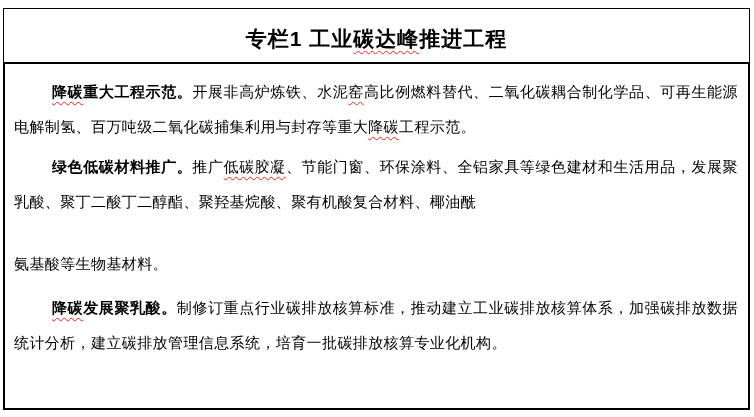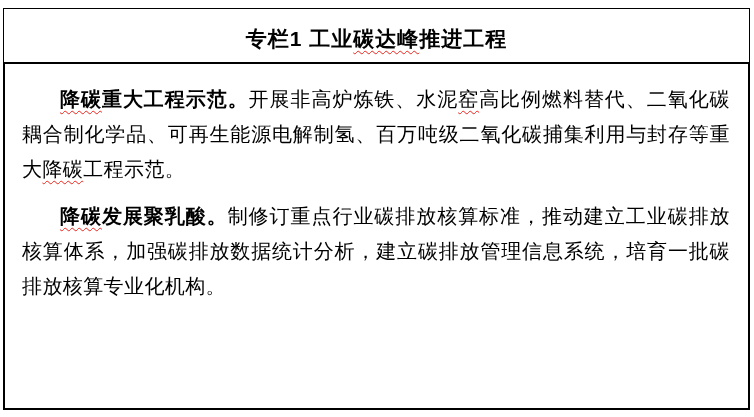--- a/index.html
+++ b/index.html
@@ -43,9 +43,9 @@
     background:#ffffff;
   }
   .para{
-    margin:12px;
+    margin:4px;
     font-family:"Liberation Serif","DejaVu Serif",serif;
-    font-size:20px;
+    font-size:15px;
     line-height:35px;
     letter-spacing:0.4px;
     text-align:justify;

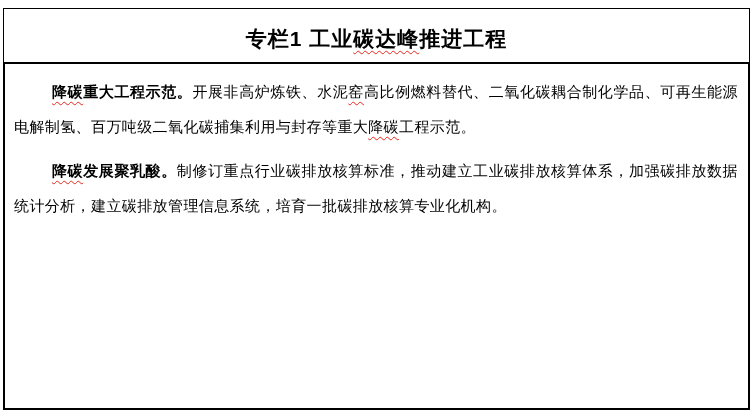--- a/index.html
+++ b/index.html
@@ -87,6 +87,7 @@
 
     <p class="para"><span class="lead"><span class="sq">降碳</span><span>重大工程示范。</span></span><span>开展非高炉炼铁、水泥</span><span class="sq">窑</span><span>高比例燃料替代、二氧化碳耦合制化学品、可再生能源电解制氢、百万吨级二氧化碳捕集利用与封存等重大</span><span class="sq">降碳</span><span>工程示范。</span></p>
 
+    <p class="para"><span class="lead">绿色低碳材料推广。</span><span>推广</span><span class="sq">低碳胶凝</span><span>、节能门窗、环保涂料、全铝家具等绿色建材和生活用品，发展聚乳酸、聚丁二酸丁二醇酯、聚羟基烷酸、聚有机酸复合材料、椰油酰</span></p>
 
 
     <p class="para p3"><span class="lead"><span class="sq">降碳</span><span>发展聚乳酸。</span></span><span>制修订重点行业碳排放核算标准，推动建立工业碳排放核算体系，加强碳排放数据统计分析，建立碳排放管理信息系统，培育一批碳排放核算专业化机构。</span></p>

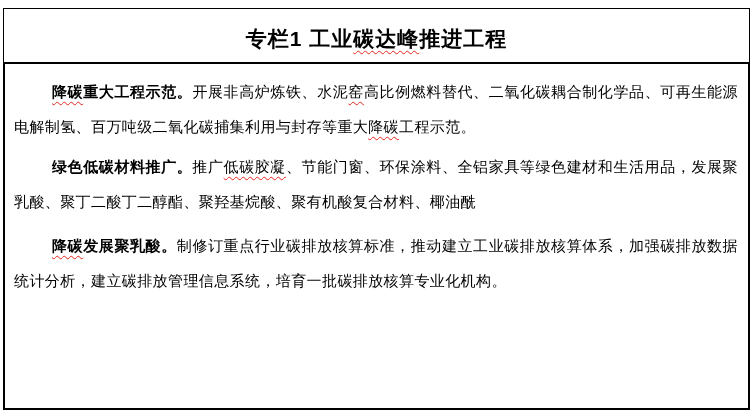--- a/index.html
+++ b/index.html
@@ -89,6 +89,7 @@
 
     <p class="para"><span class="lead">绿色低碳材料推广。</span><span>推广</span><span class="sq">低碳胶凝</span><span>、节能门窗、环保涂料、全铝家具等绿色建材和生活用品，发展聚乳酸、聚丁二酸丁二醇酯、聚羟基烷酸、聚有机酸复合材料、椰油酰</span></p>
 
+    <p class="para continuation"><span>氨基酸等生物基材料。</span></p>
 
     <p class="para p3"><span class="lead"><span class="sq">降碳</span><span>发展聚乳酸。</span></span><span>制修订重点行业碳排放核算标准，推动建立工业碳排放核算体系，加强碳排放数据统计分析，建立碳排放管理信息系统，培育一批碳排放核算专业化机构。</span></p>
 

